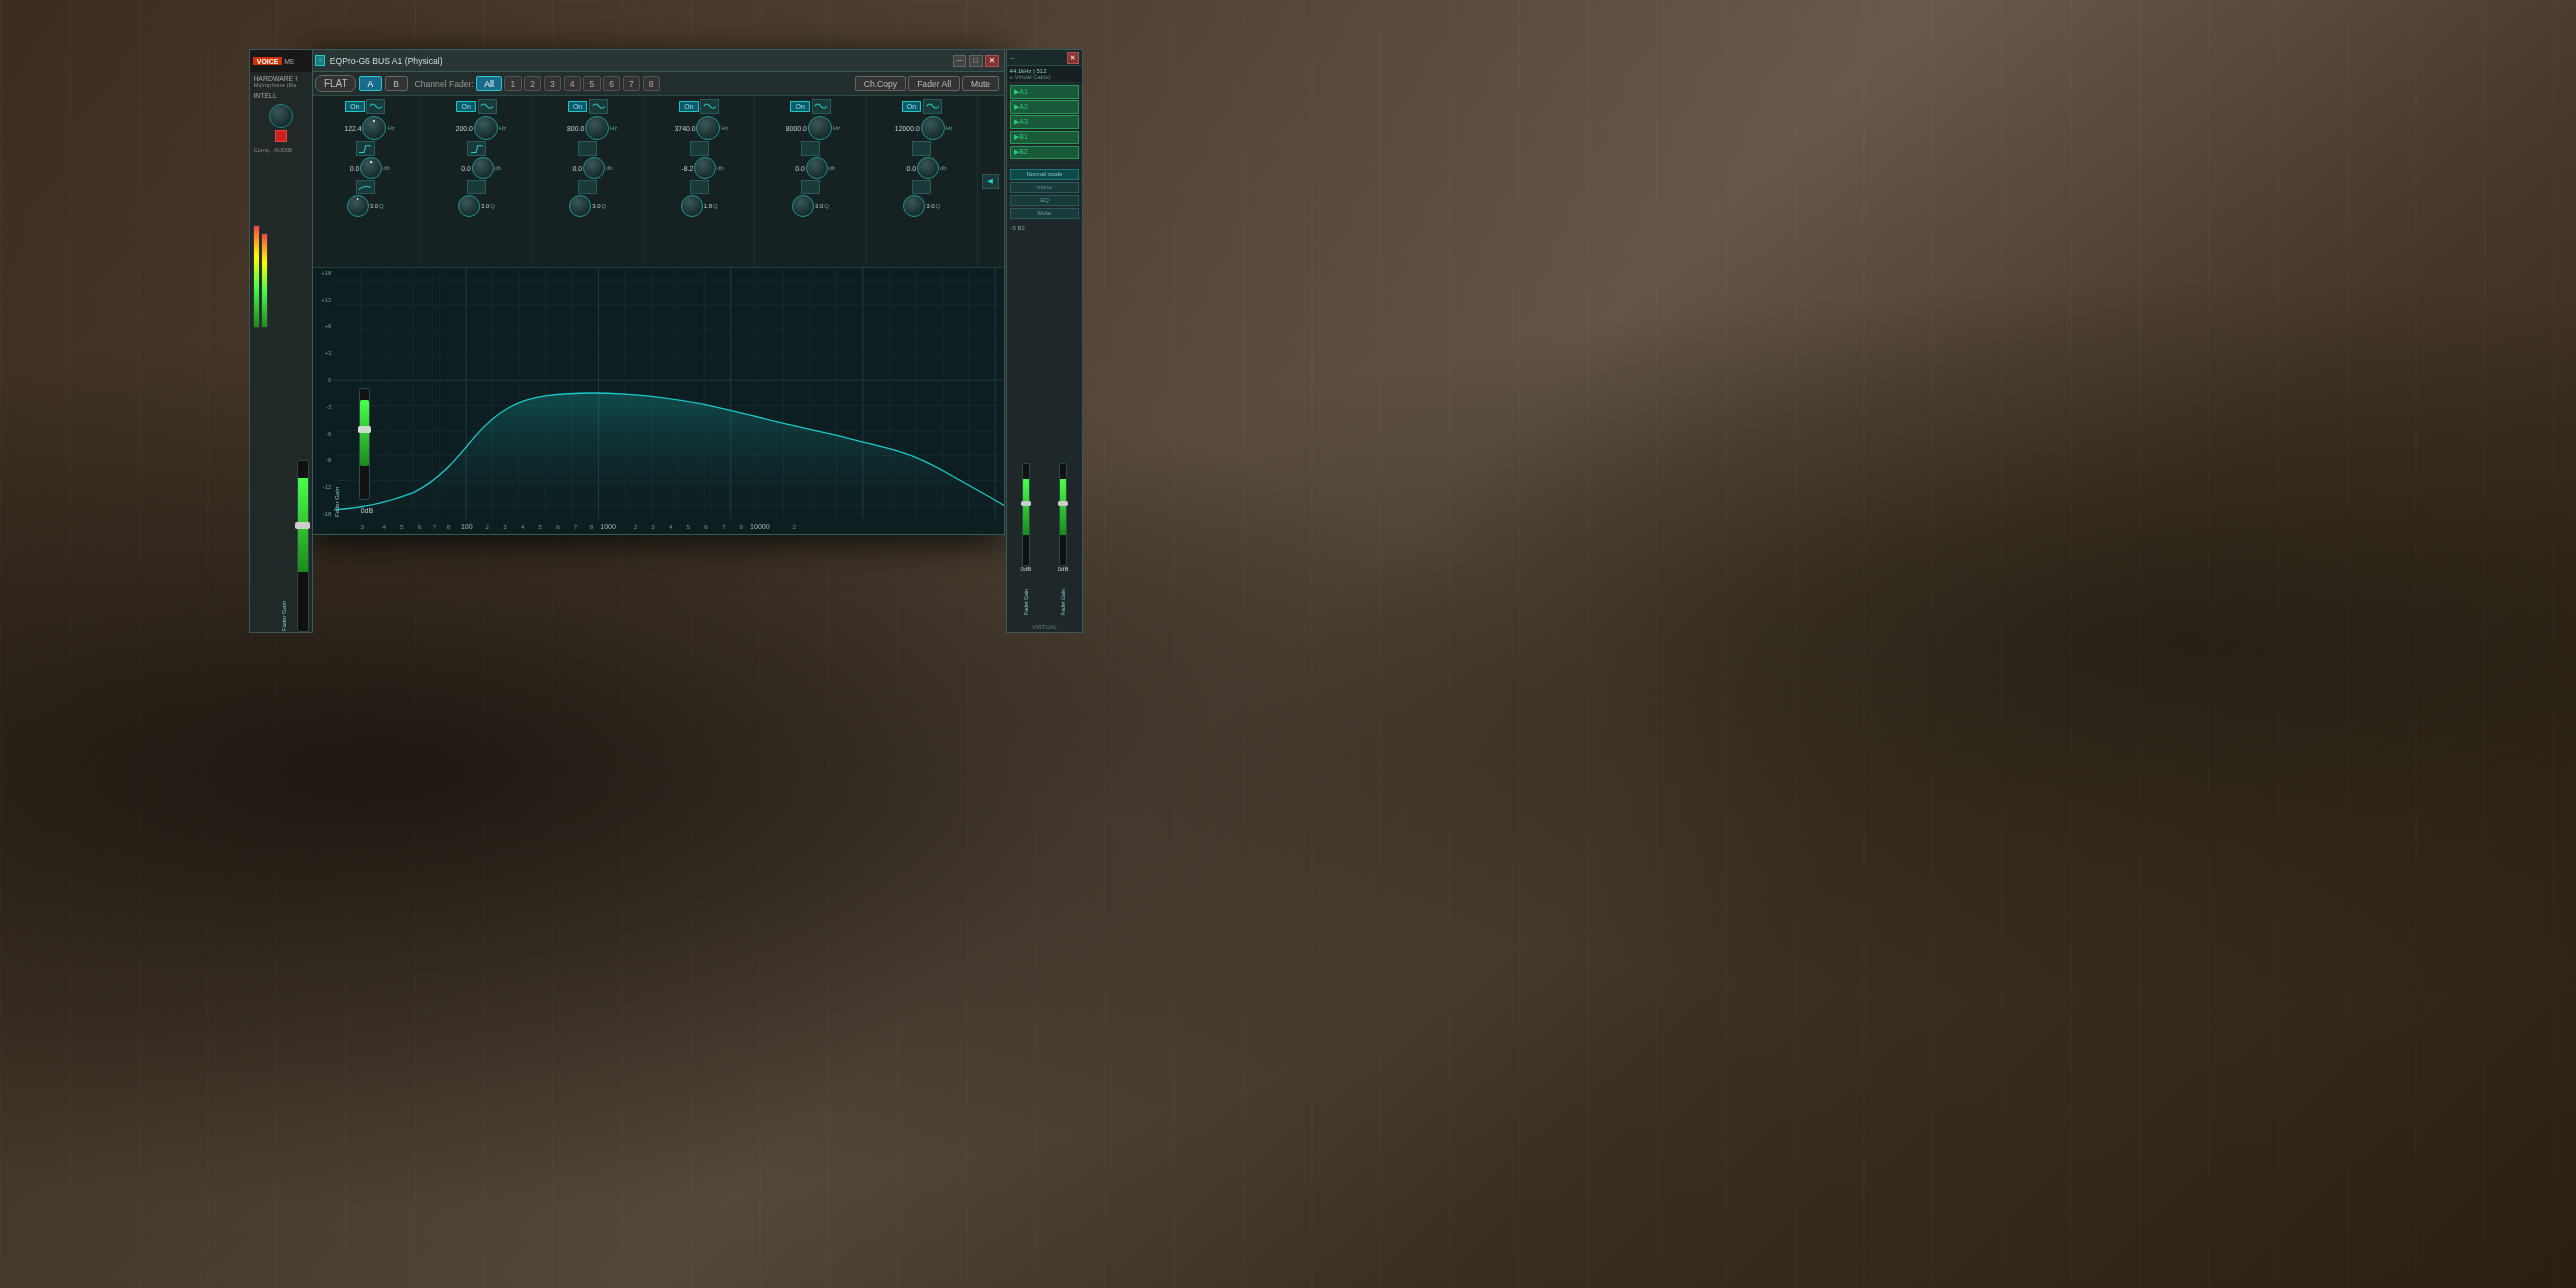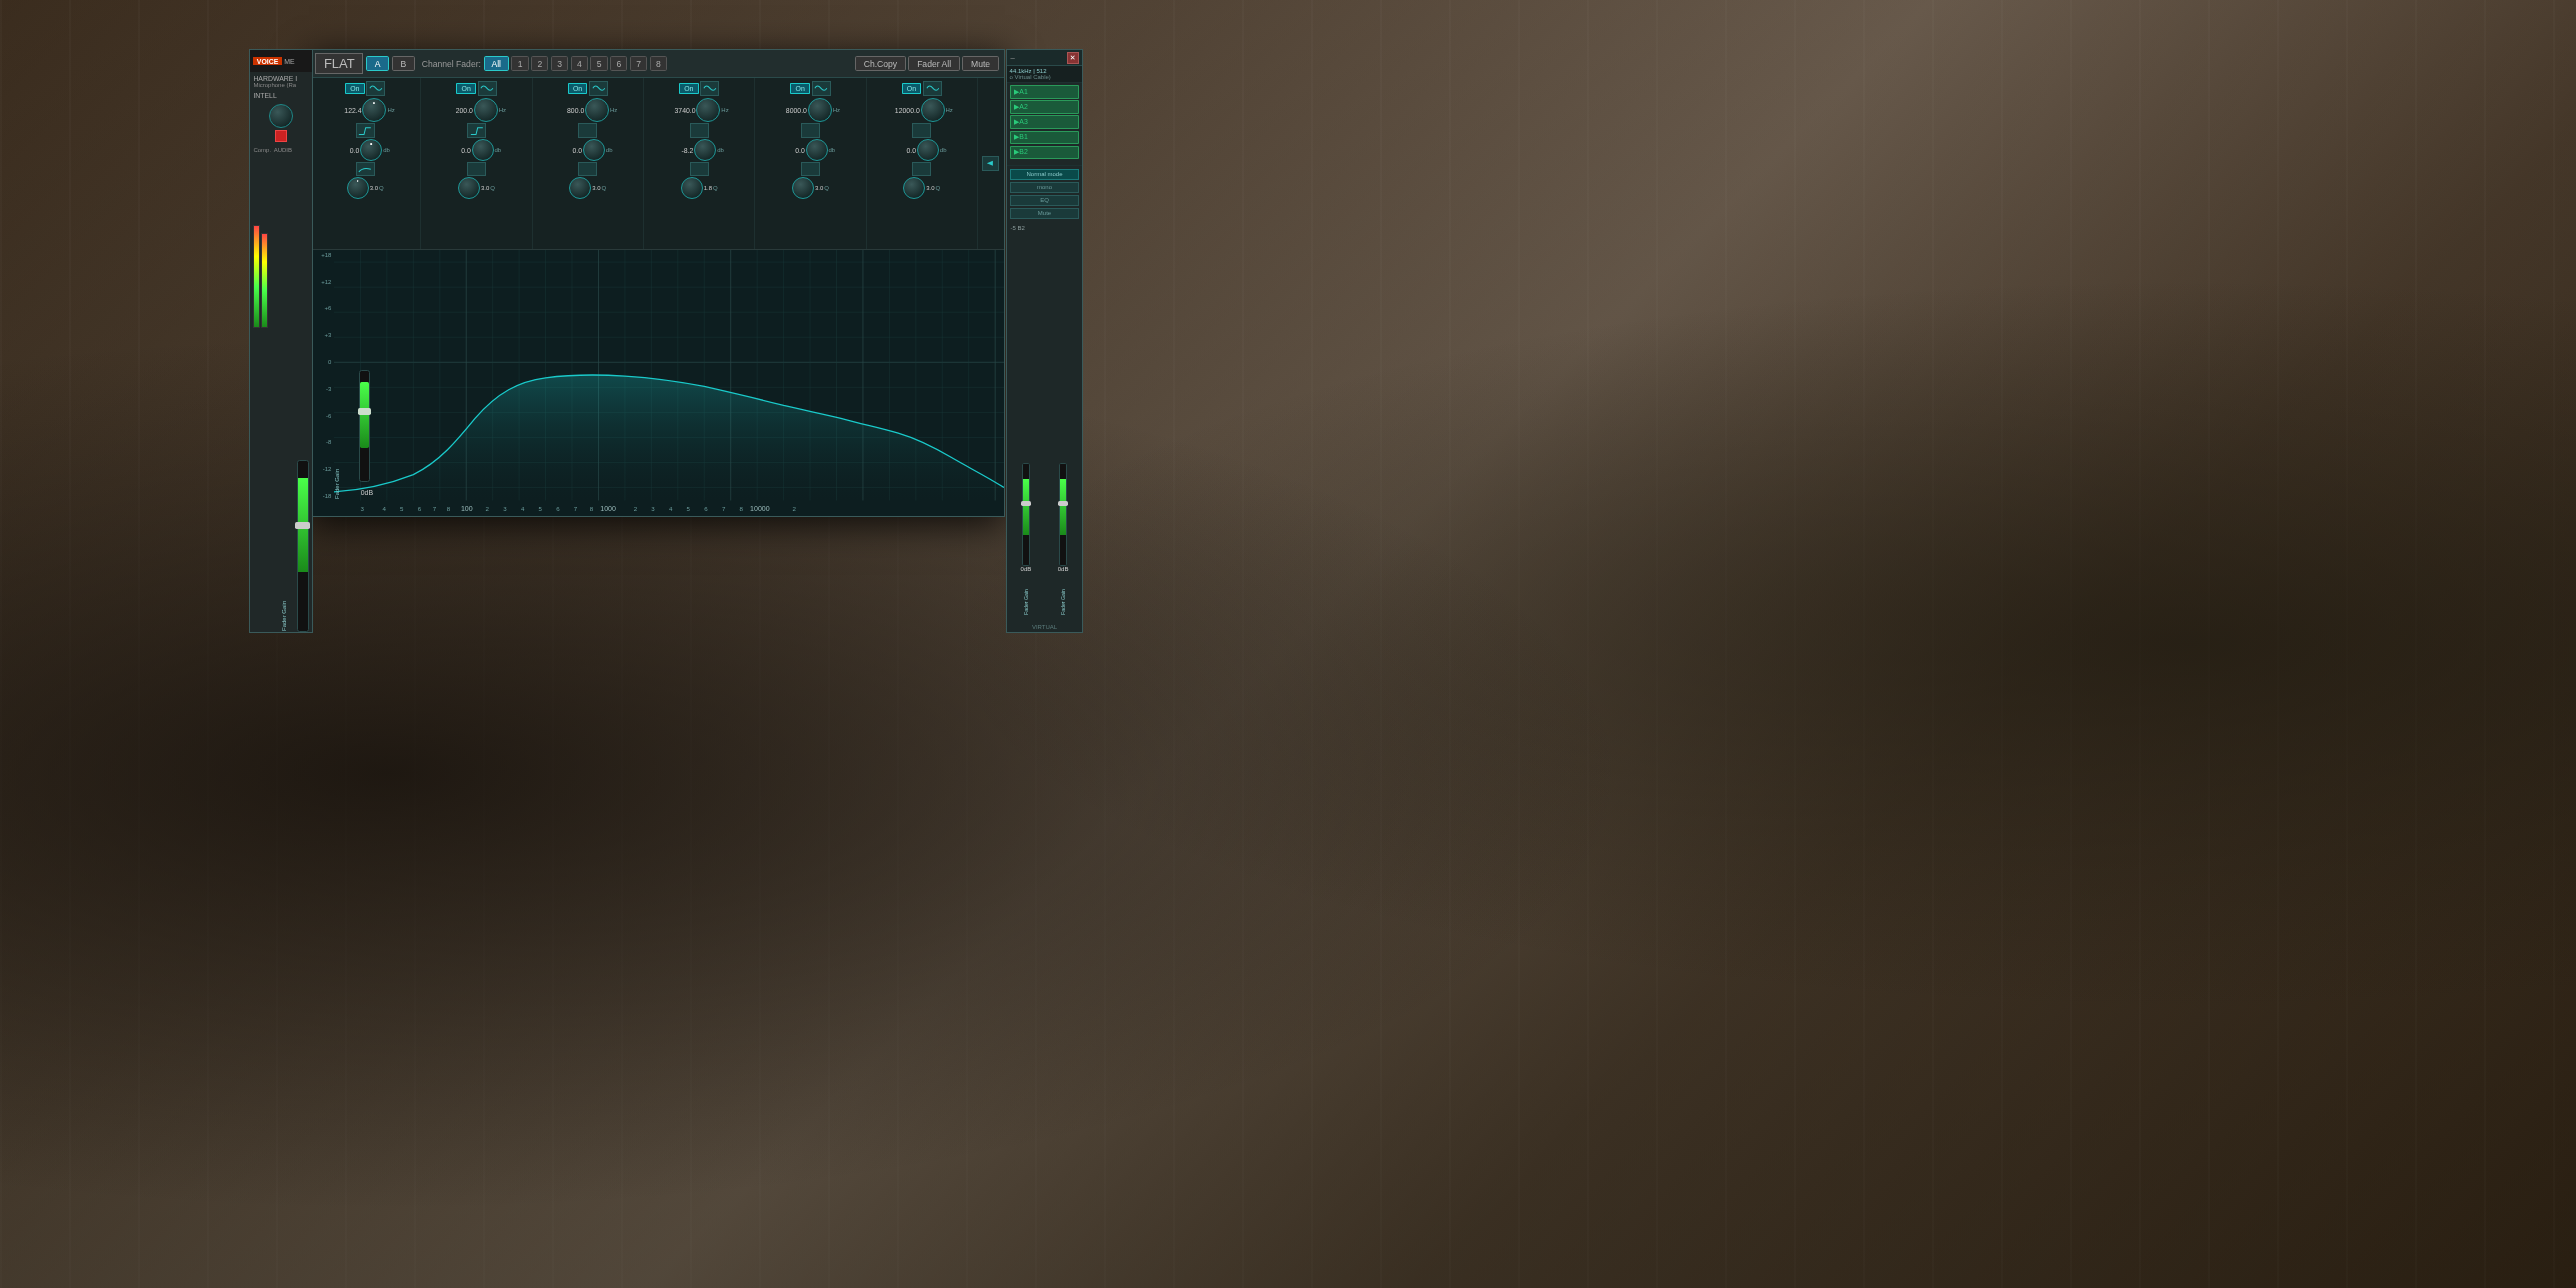--- a/index.html
+++ b/index.html
@@ -44,6 +44,17 @@
 
 <div style="position:absolute; left:309px; top:49px; width:696px; background:#1e2a2a; border:0.9px solid #3a5a5a; box-shadow:0 6.9px 34px rgba(0,0,0,0.8);">
 
+  <div style="display:flex; align-items:center; background:#2a3535; height:22px; padding:0 5.2px; border-bottom:0.9px solid #3a5a5a;">
+    <div style="width:10.3px;height:10.3px;background:#1a7a7a;border:0.9px solid #2acaca;margin-right:4.3px;display:flex;align-items:center;justify-content:center;">
+      <span style="font-size:6px;color:#2acaca;">≡</span>
+    </div>
+    <span style="font-size:8.6px;color:#ccdddd;flex:1;">EQPro-G6 BUS A1 (Physical)</span>
+    <div style="display:flex;gap:2.6px;">
+      <button style="width:13.7px;height:12px;background:#444;border:0.9px solid #666;color:#bbb;font-size:7.7px;cursor:pointer;display:flex;align-items:center;justify-content:center;">─</button>
+      <button style="width:13.7px;height:12px;background:#444;border:0.9px solid #666;color:#bbb;font-size:7.7px;cursor:pointer;display:flex;align-items:center;justify-content:center;">□</button>
+      <button style="width:13.7px;height:12px;background:#883333;border:0.9px solid #aa5555;color:#fff;font-size:7.7px;cursor:pointer;display:flex;align-items:center;justify-content:center;">✕</button>
+    </div>
+  </div>
 
   <div style="display:flex;align-items:center;background:#222e2e;padding:3.4px 5.2px;gap:2.6px;border-bottom:0.9px solid #2a4a4a;">
     <button style="padding:1.7px 7.7px;background:#333;border:0.9px solid #666;color:#bbb;font-size:13px;cursor:pointer;border-radius:0;">FLAT</button>

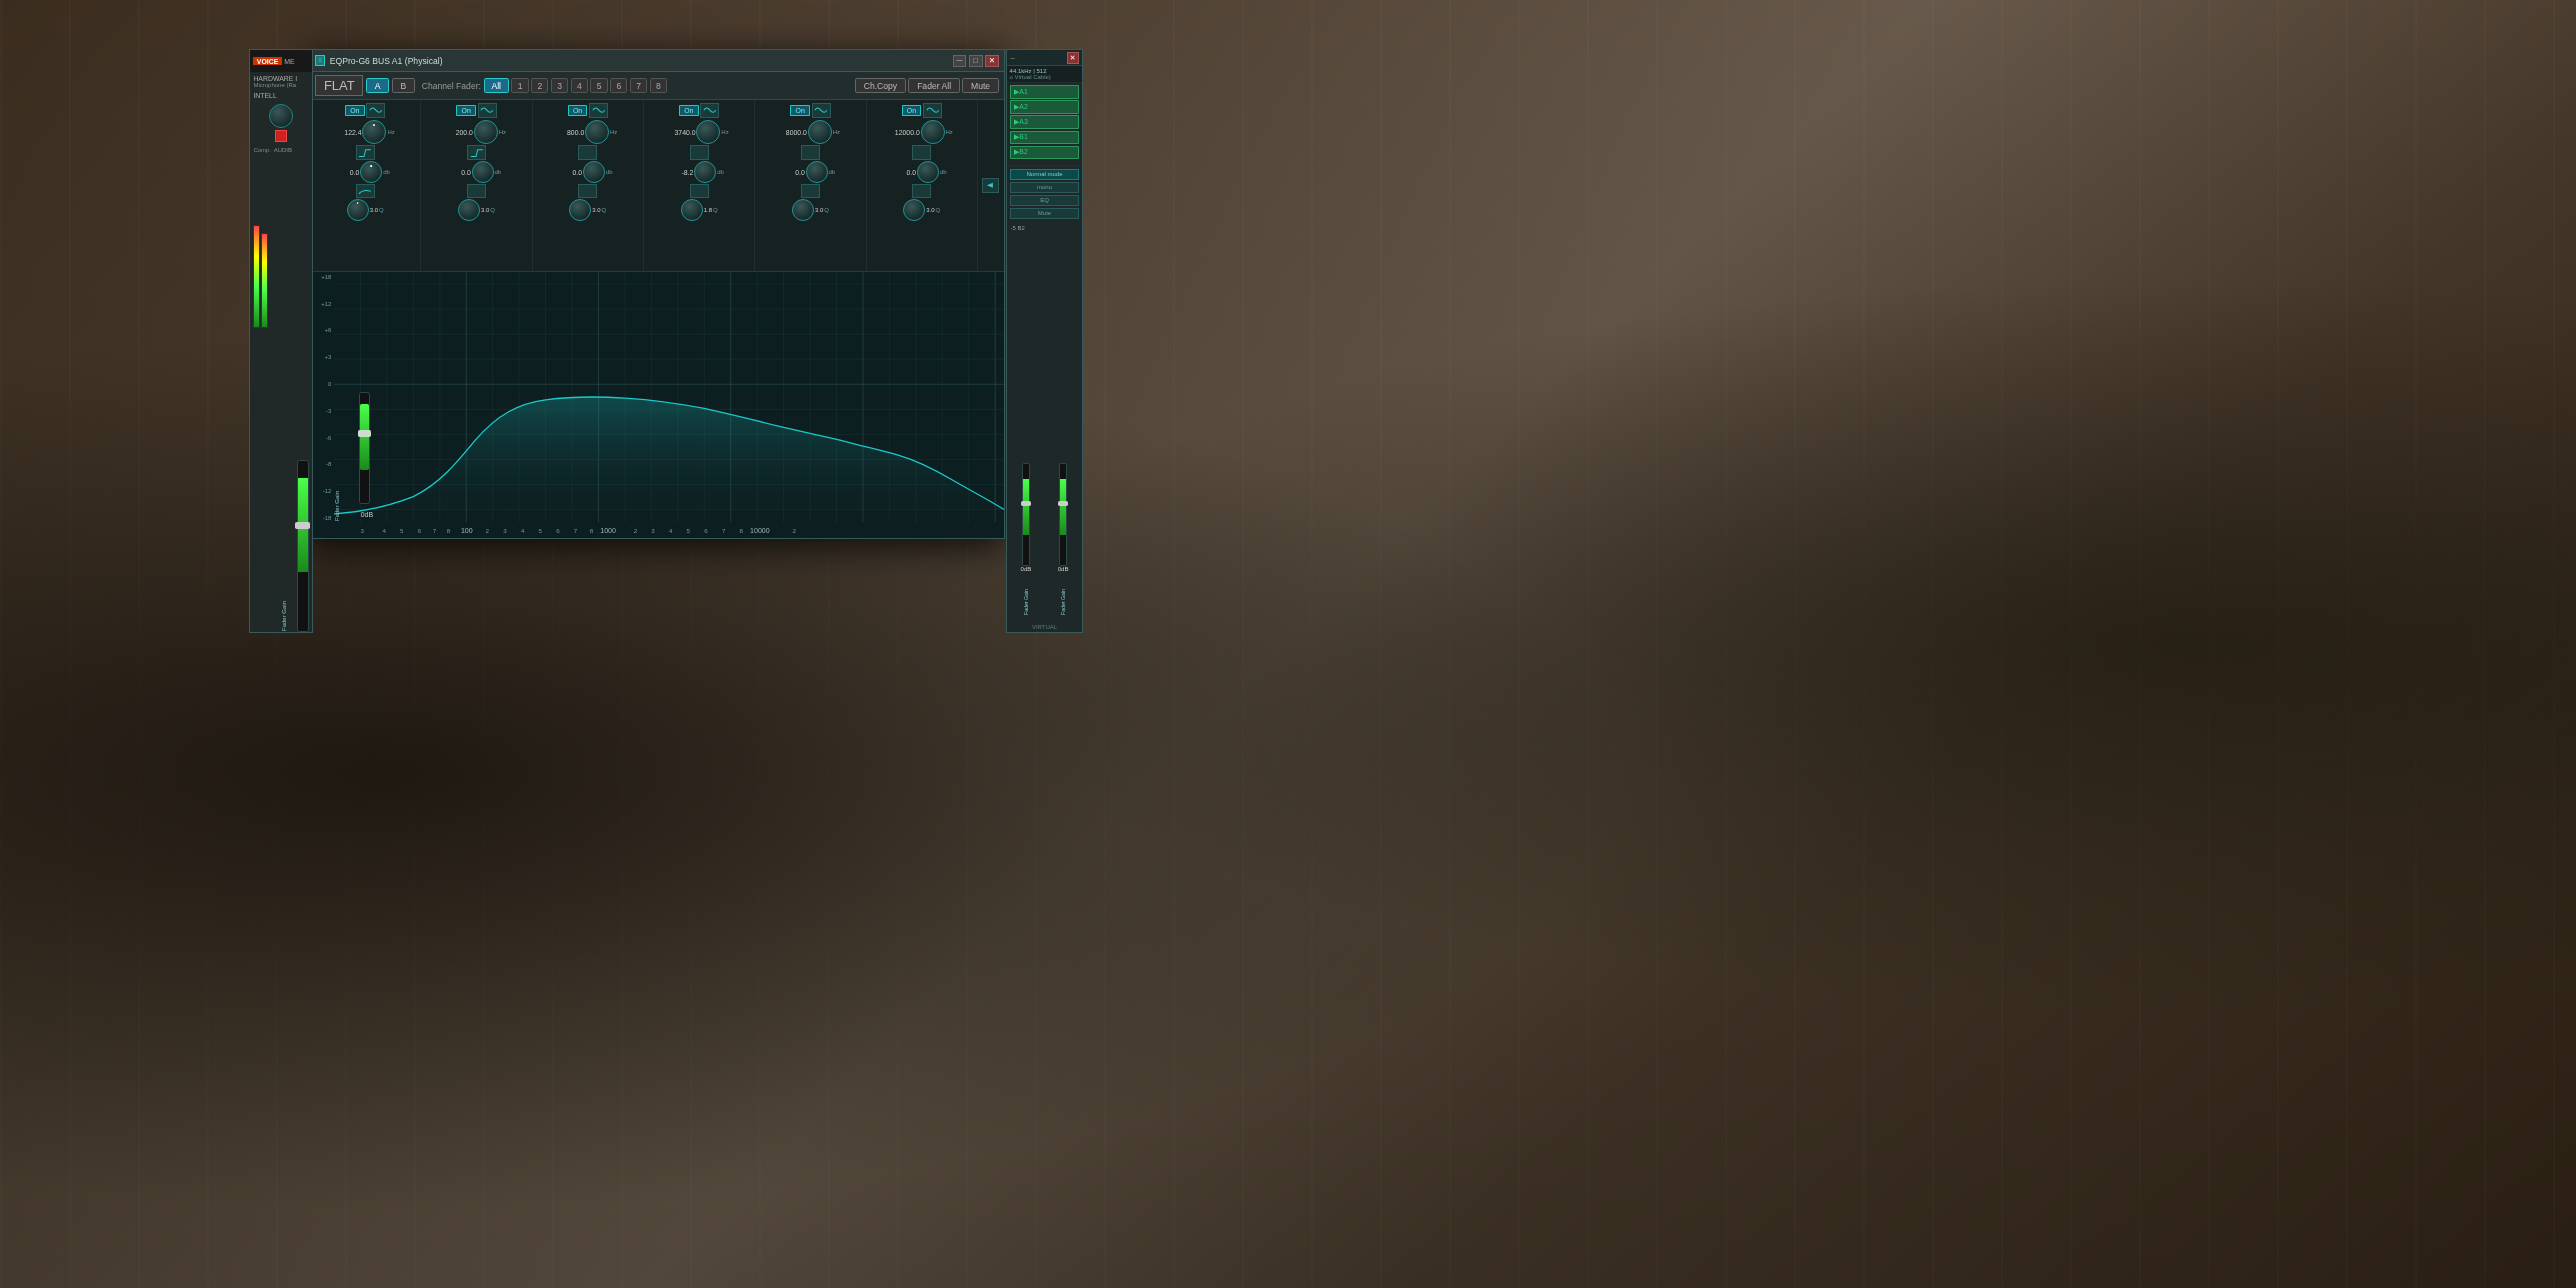--- a/index.html
+++ b/index.html
@@ -57,7 +57,7 @@
   </div>
 
   <div style="display:flex;align-items:center;background:#222e2e;padding:3.4px 5.2px;gap:2.6px;border-bottom:0.9px solid #2a4a4a;">
-    <button style="padding:1.7px 7.7px;background:#333;border:0.9px solid #666;color:#bbb;font-size:13px;cursor:pointer;border-radius:0;">FLAT</button>
+    <button style="padding:1.7px 7.7px;background:#333;border:0.9px solid #666;color:#bbb;font-size:10px;cursor:pointer;border-radius:7px;">FLAT</button>
     <button style="padding:1.7px 7.7px;background:#1a6a8a;border:0.9px solid #2acaca;color:#fff;font-size:8.6px;cursor:pointer;border-radius:1.7px;">A</button>
     <button style="padding:1.7px 7.7px;background:#333;border:0.9px solid #666;color:#bbb;font-size:8.6px;cursor:pointer;border-radius:1.7px;">B</button>
     <span style="font-size:8.6px;color:#999;margin-left:4.3px;">Channel Fader:</span>

